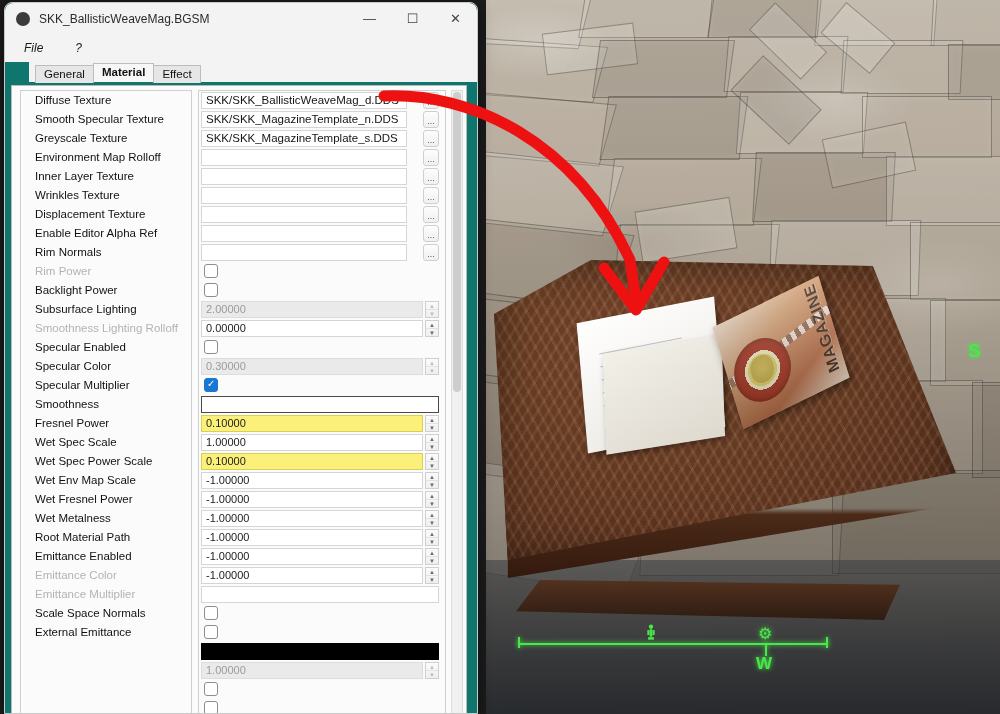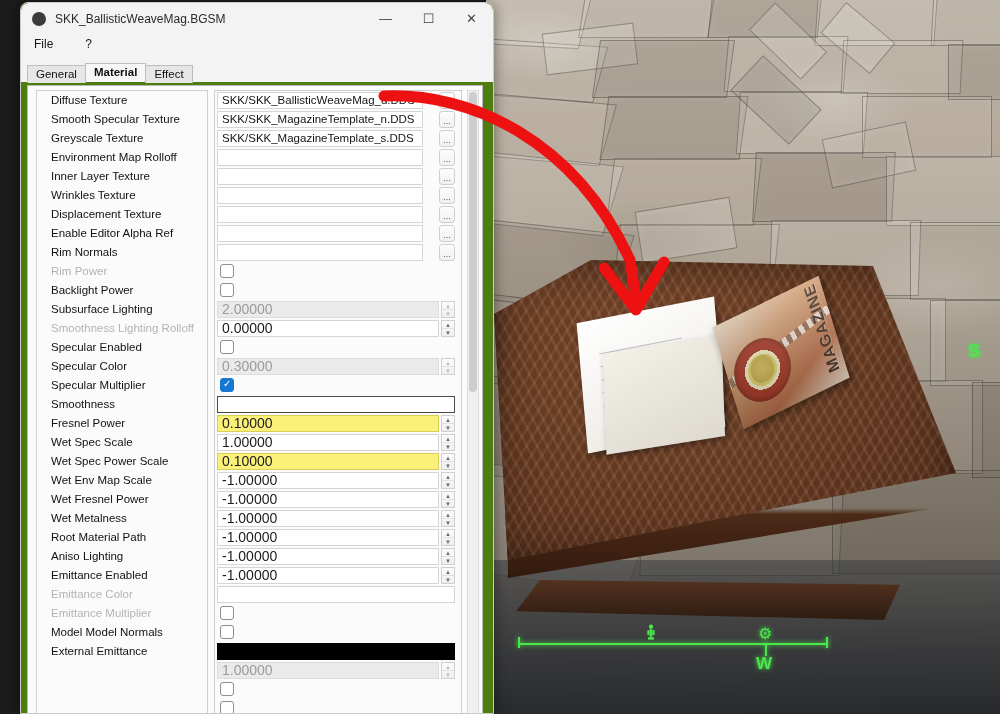--- a/index.html
+++ b/index.html
@@ -158,8 +158,8 @@
 
   
   #dialog {
-    position: absolute; left: 20px; top: 2px; width: 474px; height: 712px;
-    background: #4d7c0f;
+    position: absolute; left: 4px; top: 2px; width: 474px; height: 712px;
+    background: #0f766e;
     border: 1px solid #c9c9c9;
     border-top-left-radius: 8px; border-top-right-radius: 8px;
     box-shadow: 0 2px 14px rgba(0,0,0,.45);

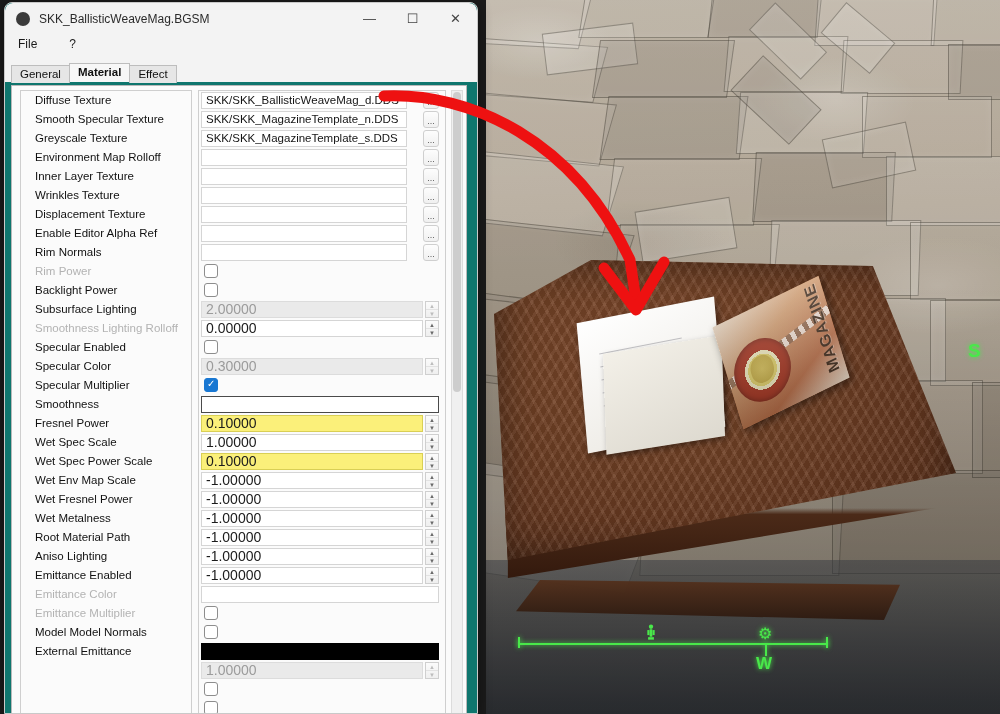--- a/index.html
+++ b/index.html
@@ -180,7 +180,7 @@
     width: 43px; height: 31px; display:flex; align-items:center; justify-content:center;
     font-size: 13px; color:#444; font-family:"Liberation Sans", sans-serif;
   }
-  #menubar { height: 28px; display:flex; align-items:flex-start; padding-left: 8px; gap: 22px; background:#f3f3f3; }
+  #menubar { height: 28px; display:flex; align-items:center; padding-left: 14px; gap: 22px; background:#f3f3f3;font-style:italic; }
   .menuitem { font-size: 12px; color:#1a1a1a; padding: 3px 5px; }
   #tabstrip {
     height: 20px; display:flex; align-items:flex-end; padding-left: 6px;

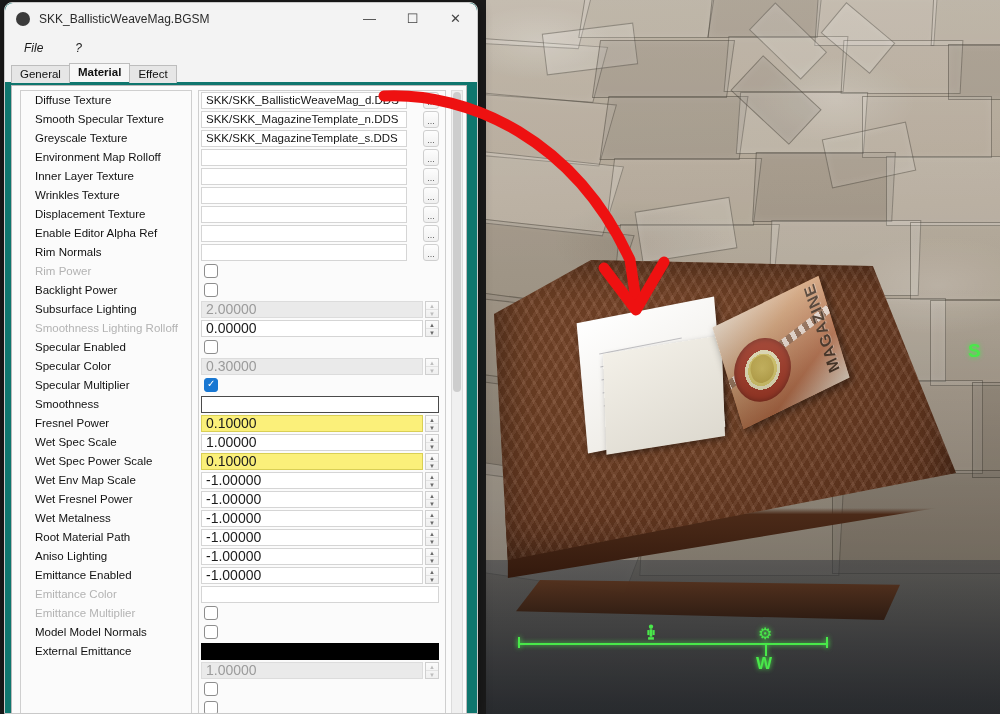--- a/index.html
+++ b/index.html
@@ -184,7 +184,7 @@
   .menuitem { font-size: 12px; color:#1a1a1a; padding: 3px 5px; }
   #tabstrip {
     height: 20px; display:flex; align-items:flex-end; padding-left: 6px;
-    background:#f3f3f3; position: relative;
+    background:#f3f3f3; position: relative; margin-left: 24px;
   }
   .tab {
     font-size: 11.5px; color:#111; padding: 2px 8px 3px 8px;

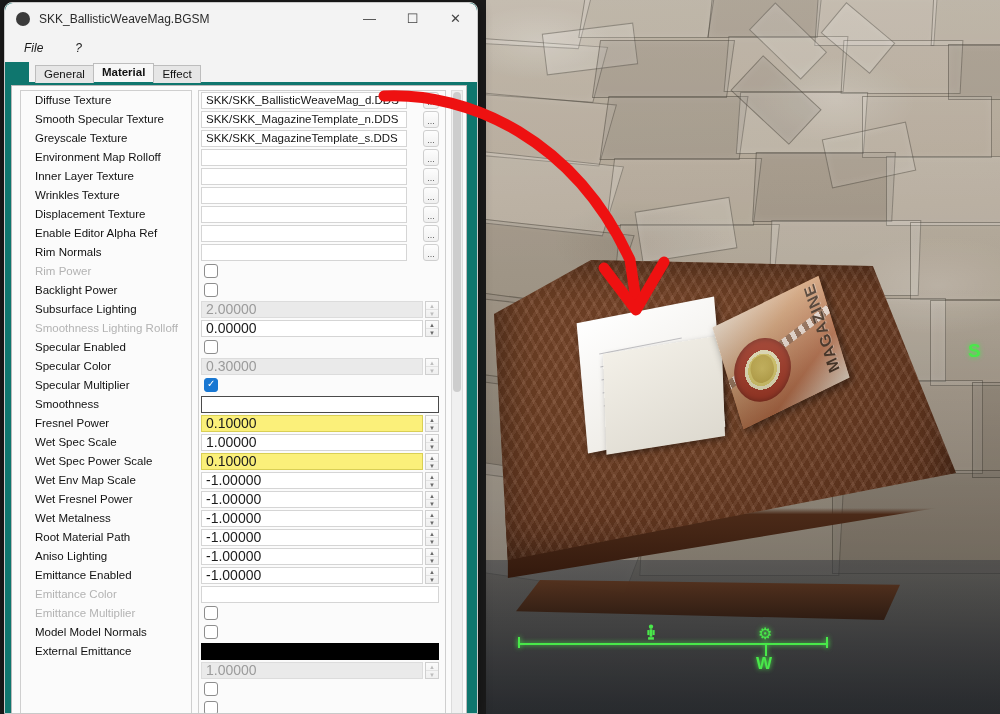--- a/index.html
+++ b/index.html
@@ -238,7 +238,7 @@
   .numfield {
     position: absolute; left: 2px; top: 1px; width: 222px; height: 17px;
     border: 1px solid #d5d5d5; background: #fff;
-    font-size: 14px; line-height: 15px; color: #1b1b1b;
+    font-size: 11px; line-height: 15px; color: #1b1b1b;
     padding-left: 4px; white-space: nowrap; overflow: hidden;
   }
   .numfield.disabled { background:#eaeaea; color:#9b9b9b; border-color:#dcdcdc; }

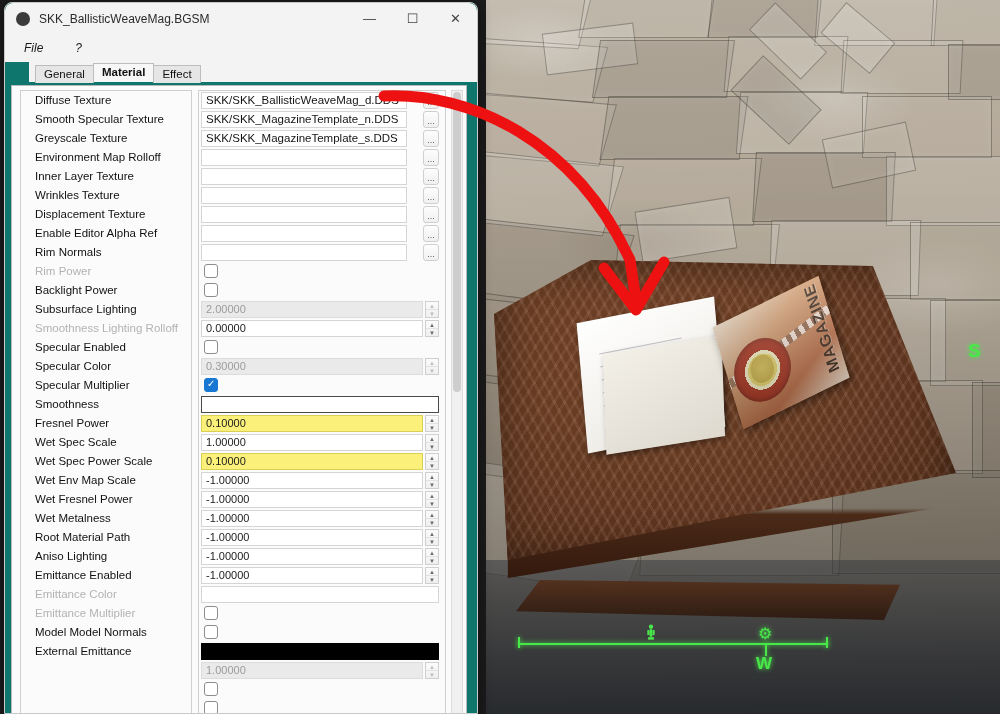--- a/index.html
+++ b/index.html
@@ -425,7 +425,6 @@
           <div class="lblrow">Wet Fresnel Power</div>
           <div class="lblrow">Wet Metalness</div>
           <div class="lblrow">Root Material Path</div>
-          <div class="lblrow">Aniso Lighting</div>
           <div class="lblrow">Emittance Enabled</div>
           <div class="lblrow disabled">Emittance Color</div>
           <div class="lblrow disabled">Emittance Multiplier</div>

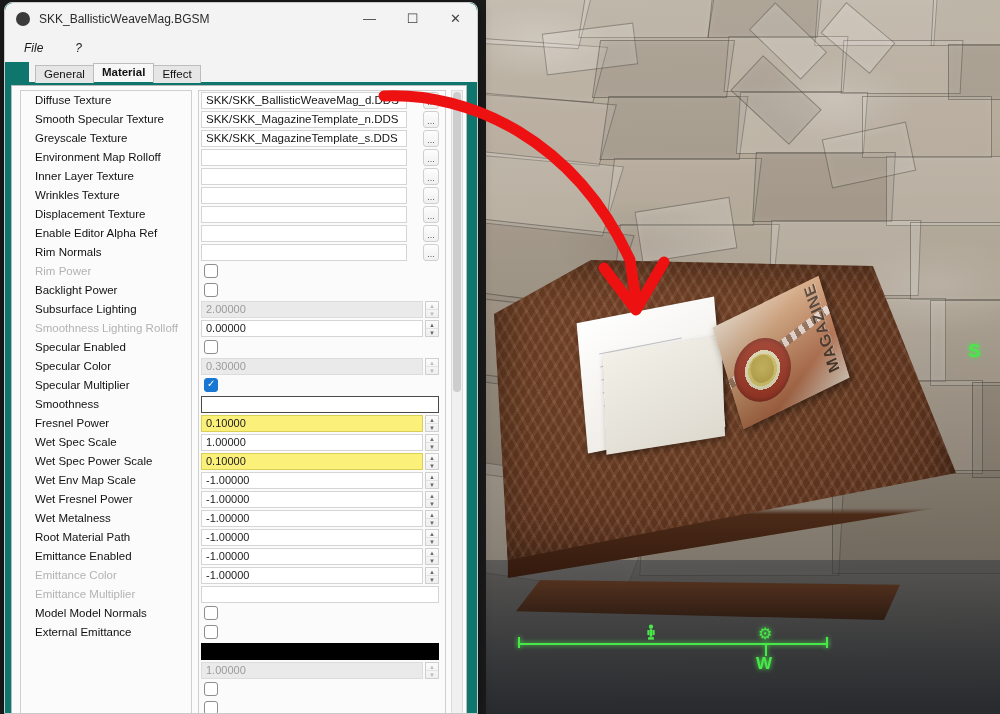--- a/index.html
+++ b/index.html
@@ -428,7 +428,7 @@
           <div class="lblrow">Emittance Enabled</div>
           <div class="lblrow disabled">Emittance Color</div>
           <div class="lblrow disabled">Emittance Multiplier</div>
-          <div class="lblrow">Model Model Normals</div>
+          <div class="lblrow">Scale Space Normals</div>
           <div class="lblrow">External Emittance</div>
         </div>
       <div id="rightcol">

